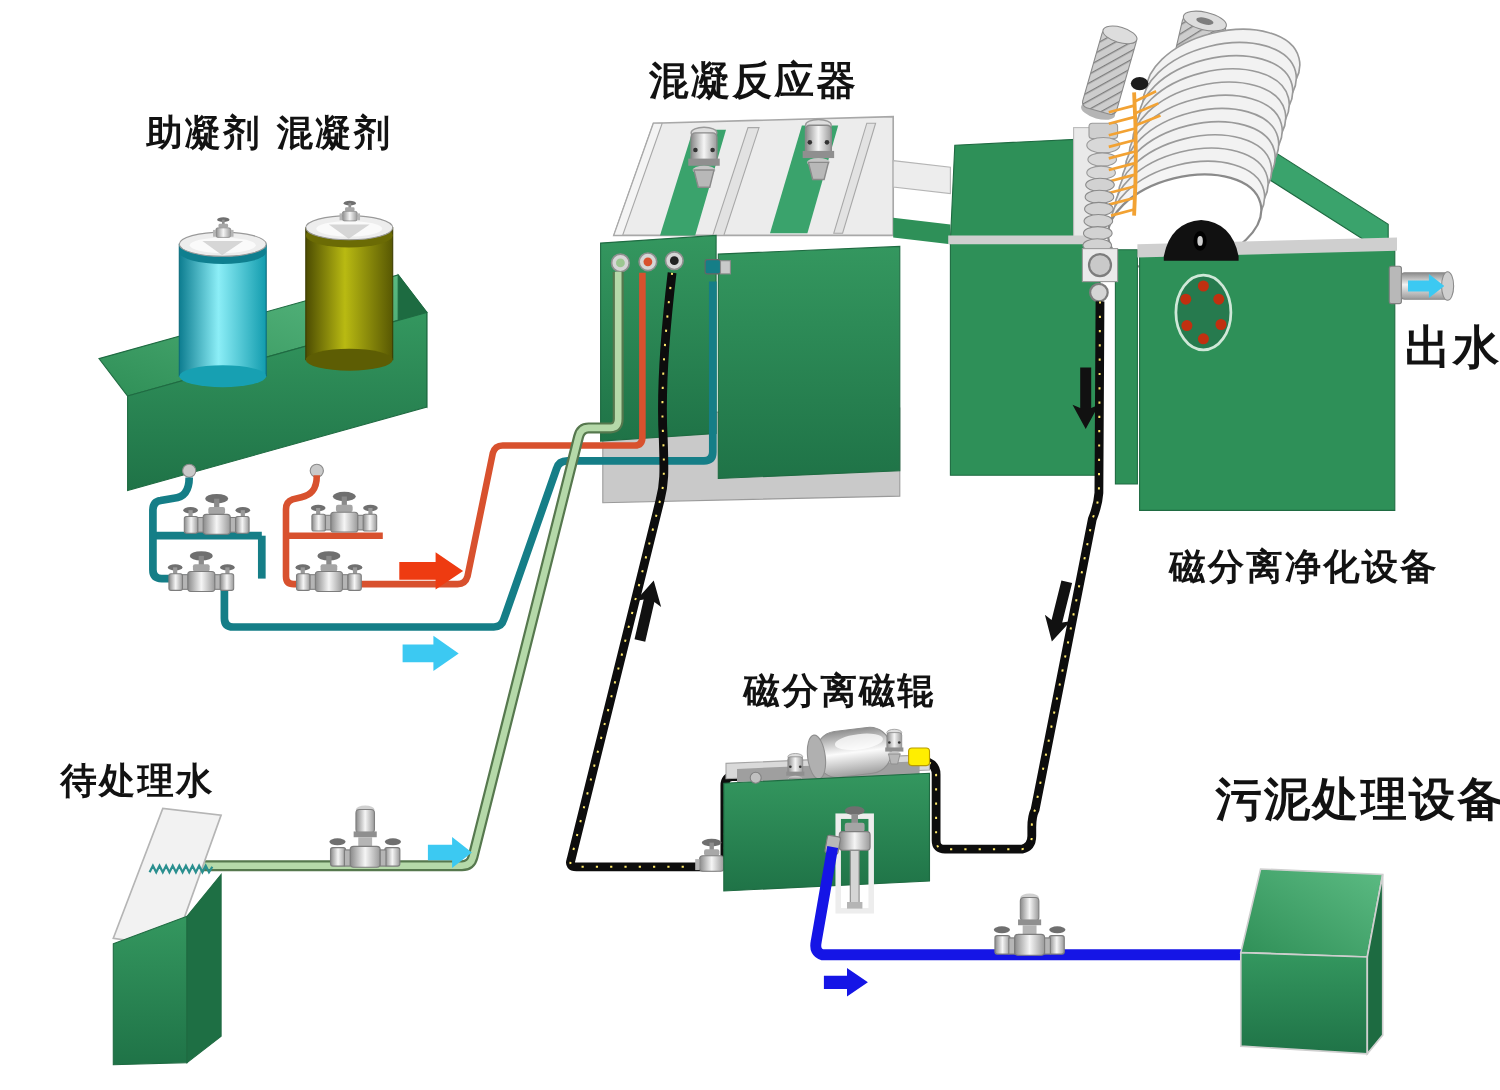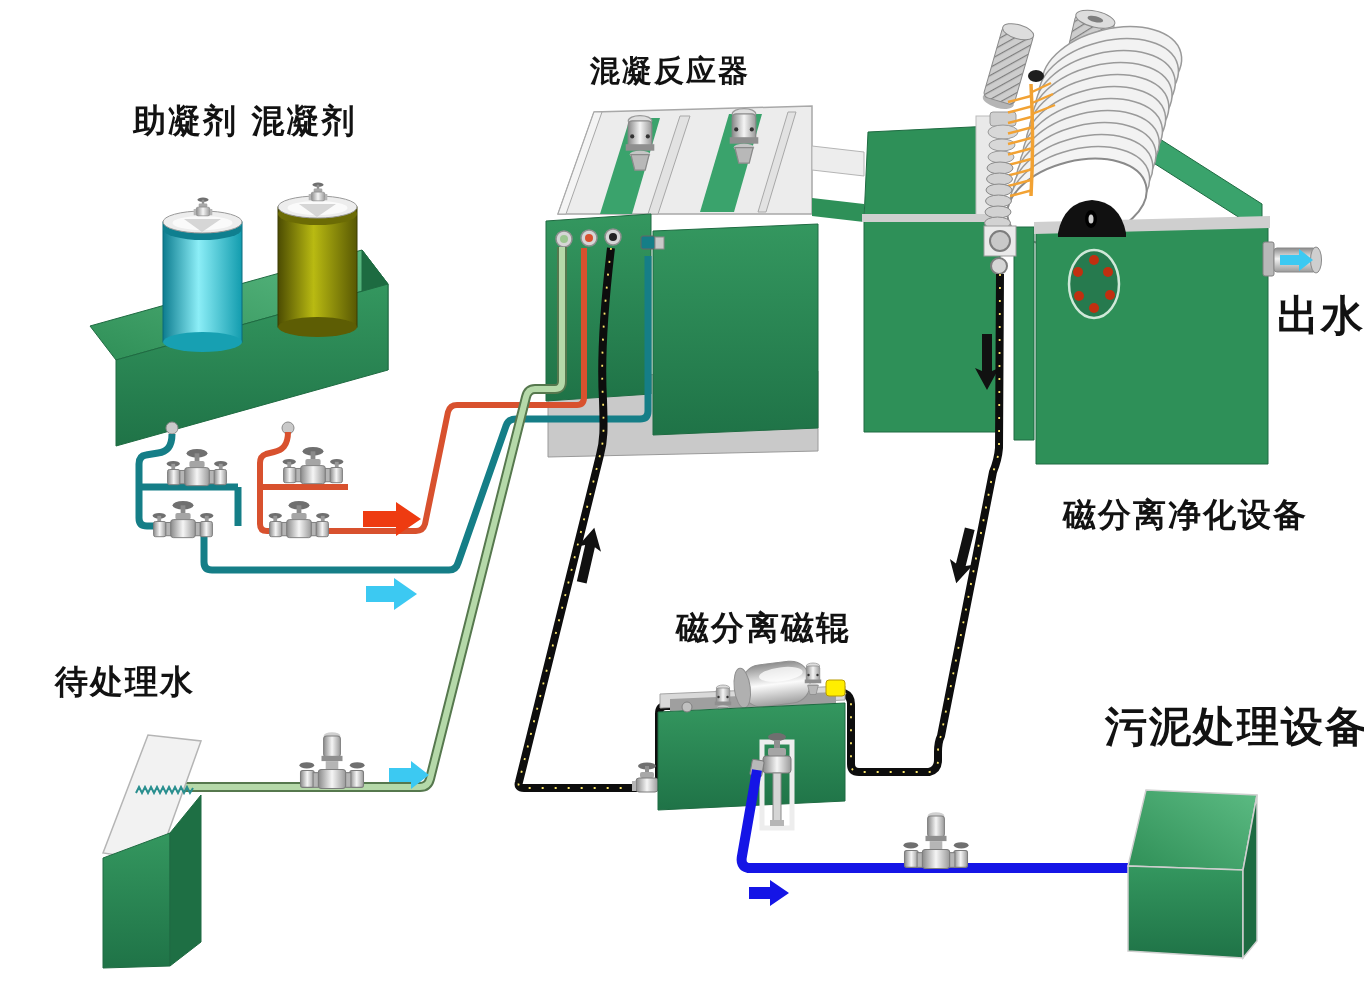--- a/index.html
+++ b/index.html
@@ -8,7 +8,7 @@
   .stage svg{position:absolute;left:0;top:0;}
   .lbl{position:absolute;color:#121212;font-weight:600;letter-spacing:2px;
        white-space:nowrap;font-size:33px;line-height:1.1;}
-  .lbl.lg{font-size:30px;}
+  .lbl.lg{font-size:36px;}
   .lbl.md{font-size:42px;}
 </style>
 </head>

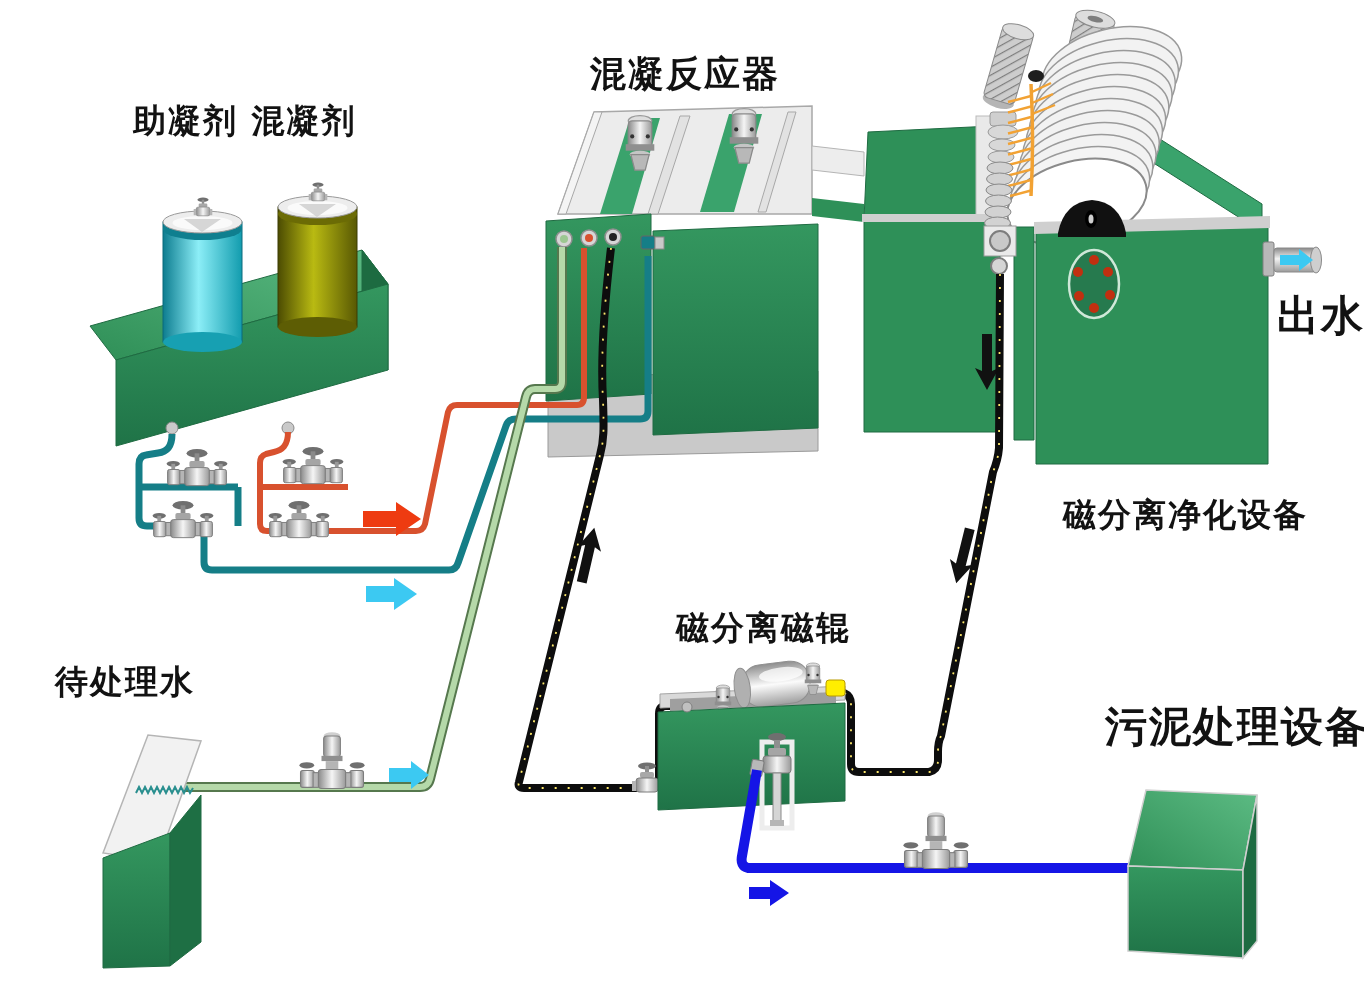--- a/index.html
+++ b/index.html
@@ -342,7 +342,7 @@
 <div class="lbl md" style="left:1277px;top:293px;">出水</div>
 <div class="lbl" style="left:676px;top:610px;">磁分离磁辊</div>
 <div class="lbl" style="left:1063px;top:497px;">磁分离净化设备</div>
-<div class="lbl" style="left:55px;top:664px;">待处理水</div>
+<div class="lbl" style="left:55px;top:692px;">待处理水</div>
 <div class="lbl md" style="left:1105px;top:704px;">污泥处理设备</div>
 </div>
 

